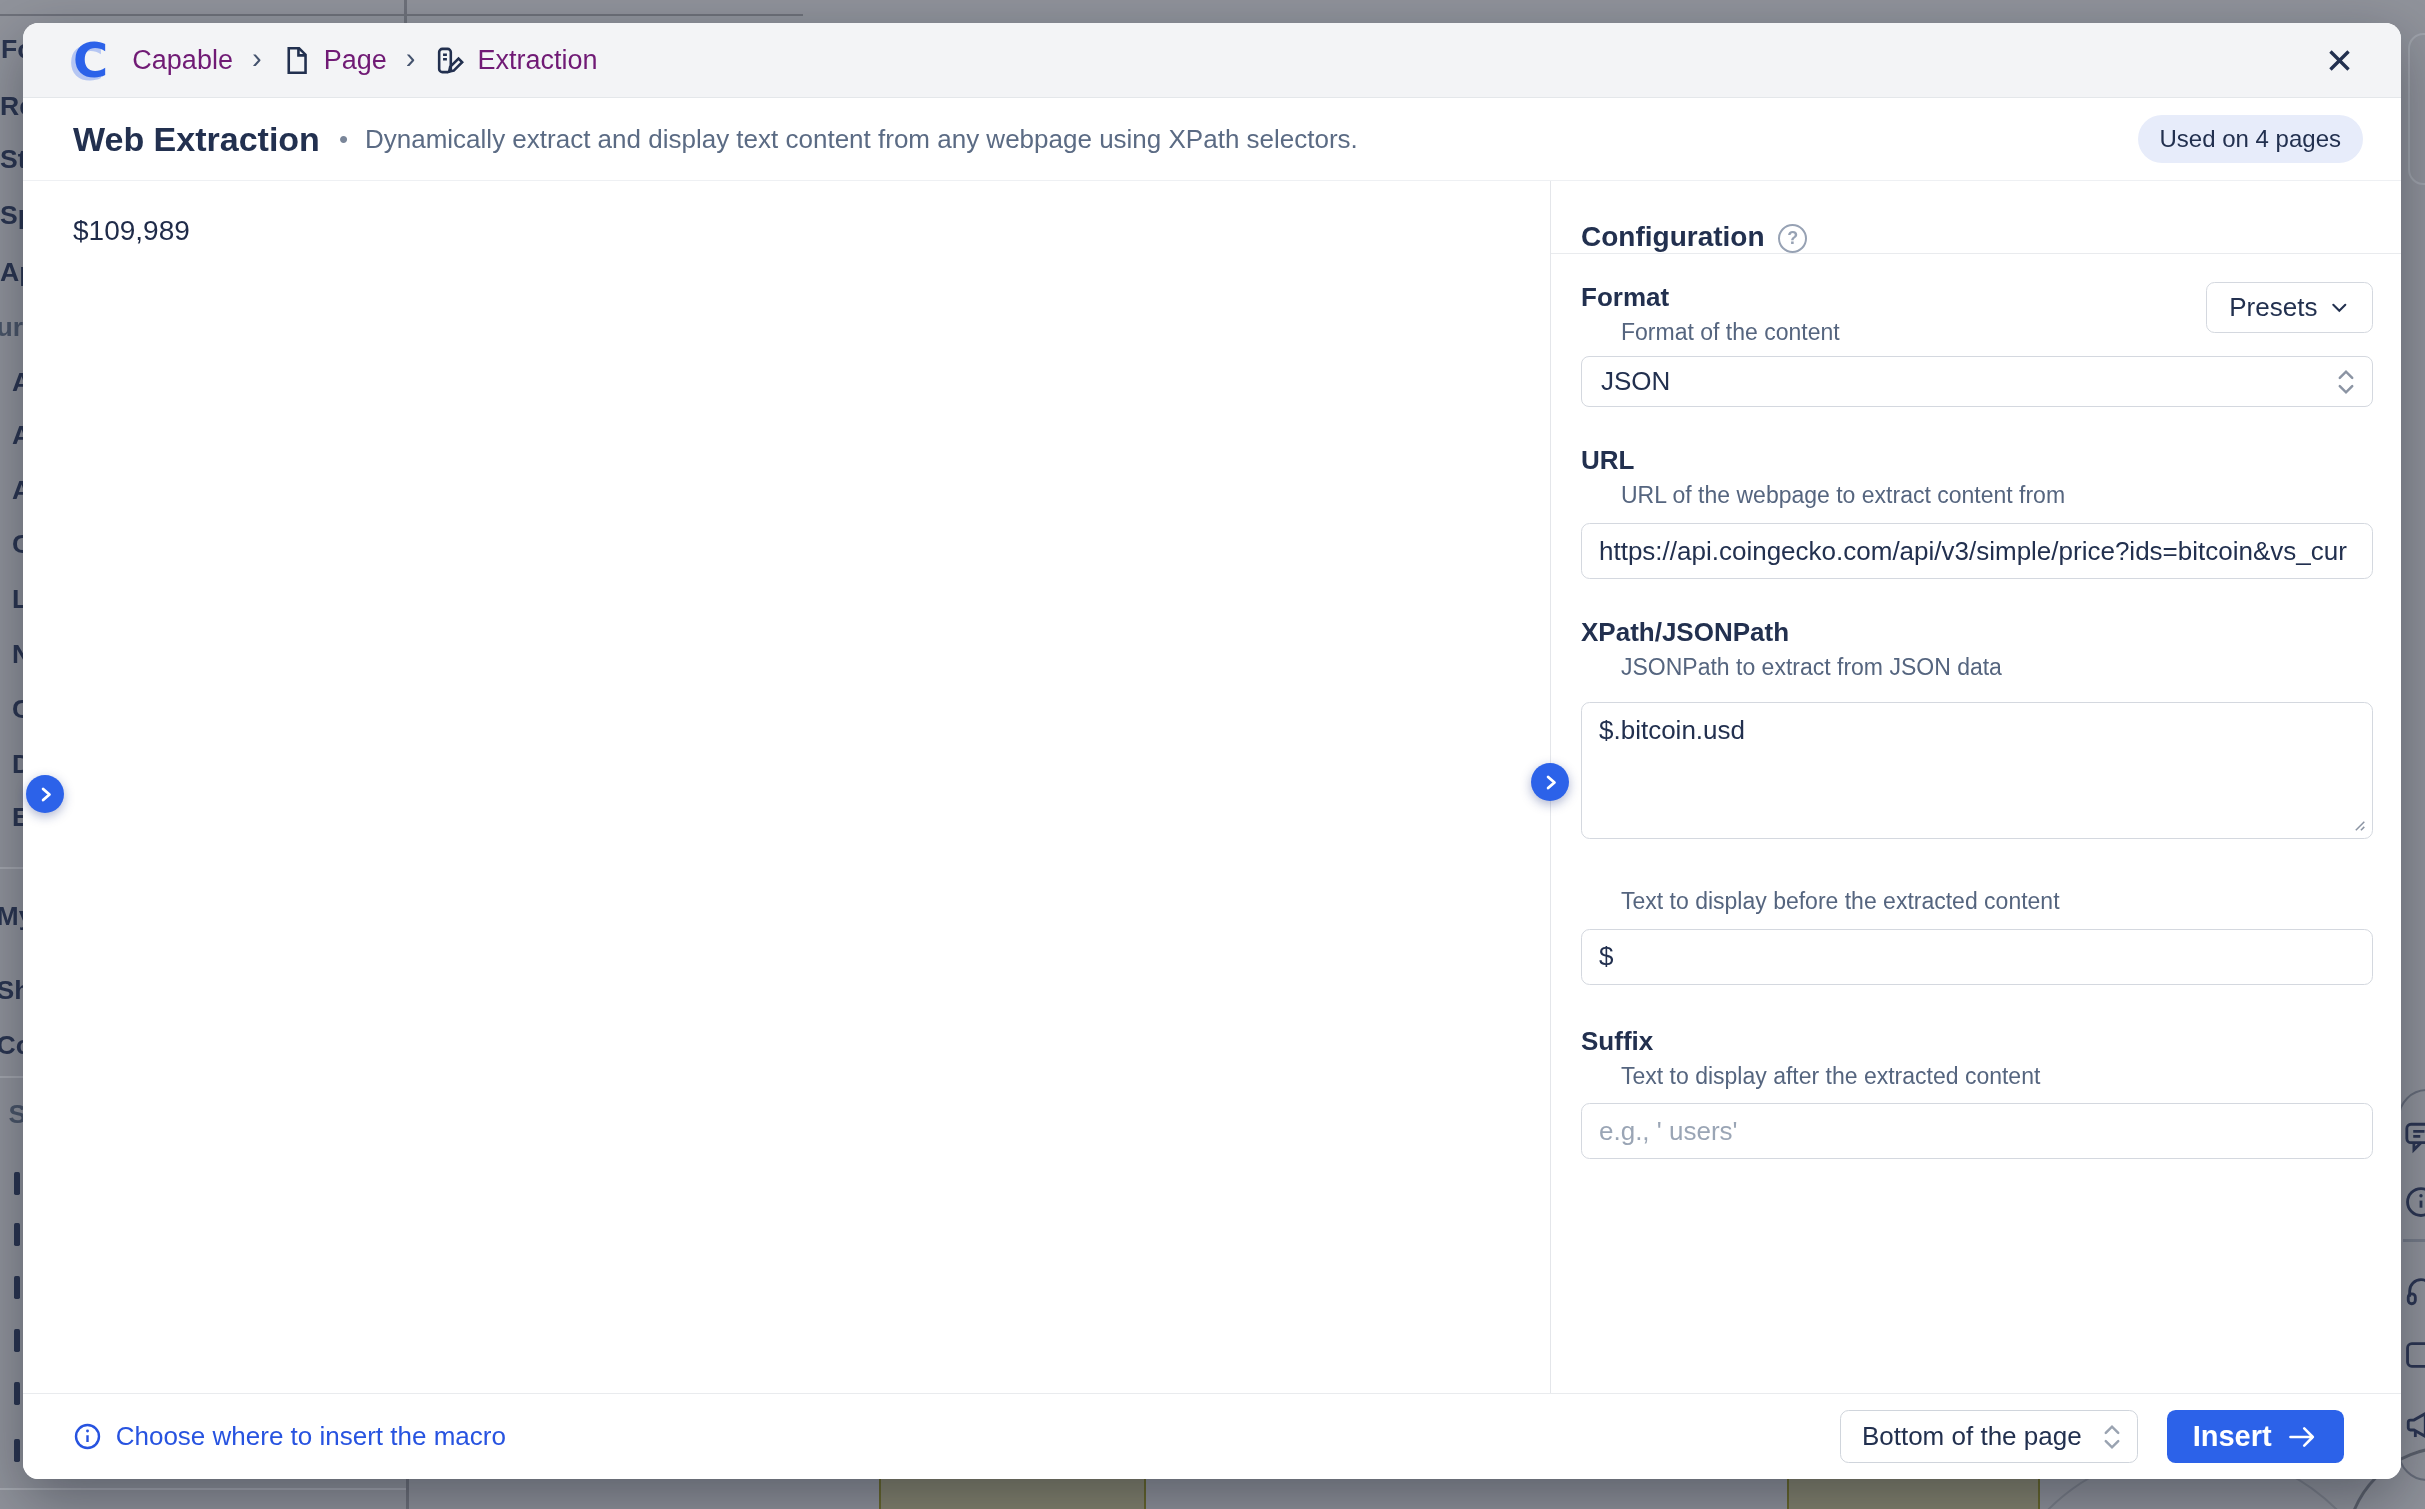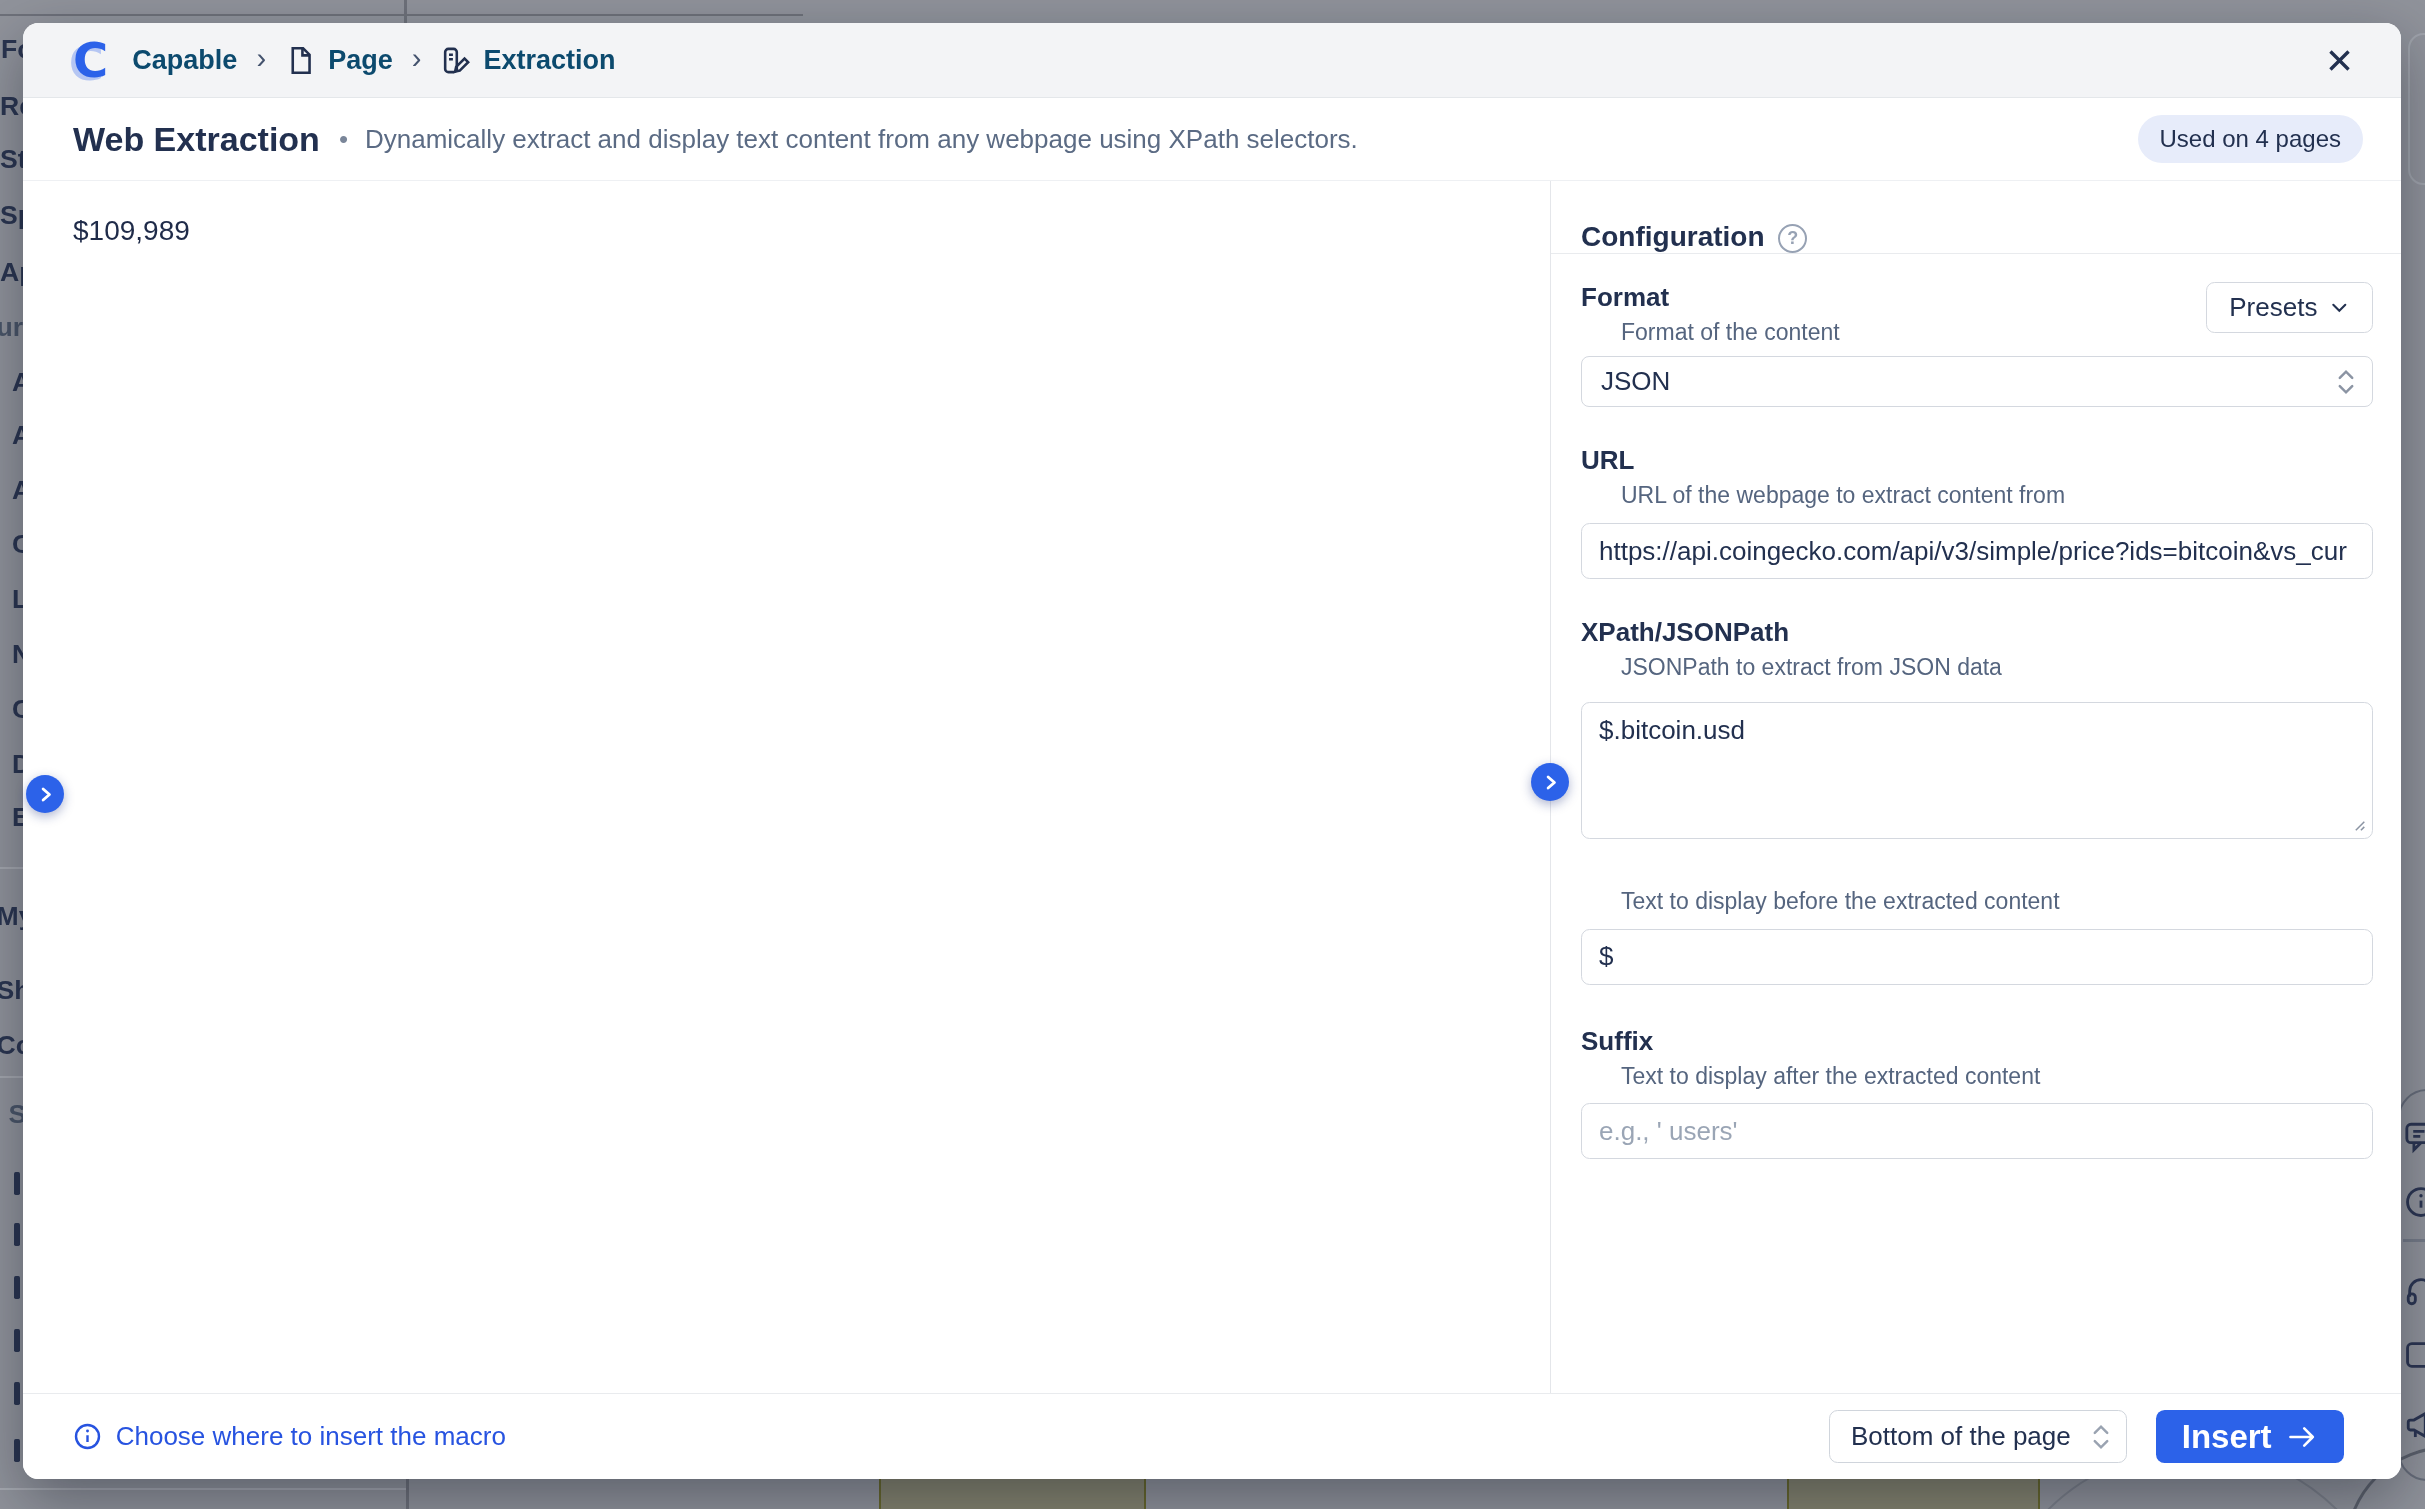--- a/index.html
+++ b/index.html
@@ -33,7 +33,7 @@
   .crumbs { display:flex; align-items:center; gap:19px; }
   .logo { font-size:48px; font-weight:900; color:#2c62e9; line-height:1; margin-right:5.1px;
           text-shadow:-4.3px 2.6px 0 rgba(130,160,240,.55); font-family:"DejaVu Sans",sans-serif; }
-  .crumb { font-size:27px; font-weight:700; color:#0c4a6e; }
+  .crumb { font-size:27px; font-weight:400; color:#701a75; }
   .crumb-sep { font-size:29px; color:#44536e; font-weight:400; transform:translateY(-1.7px); }
   .crumb-ic { width:31px; height:31px; color:#22304f; margin-right:-6.9px; }
   .close-btn { width:48px; height:48px; border:none; background:transparent; color:#22304f; cursor:pointer;

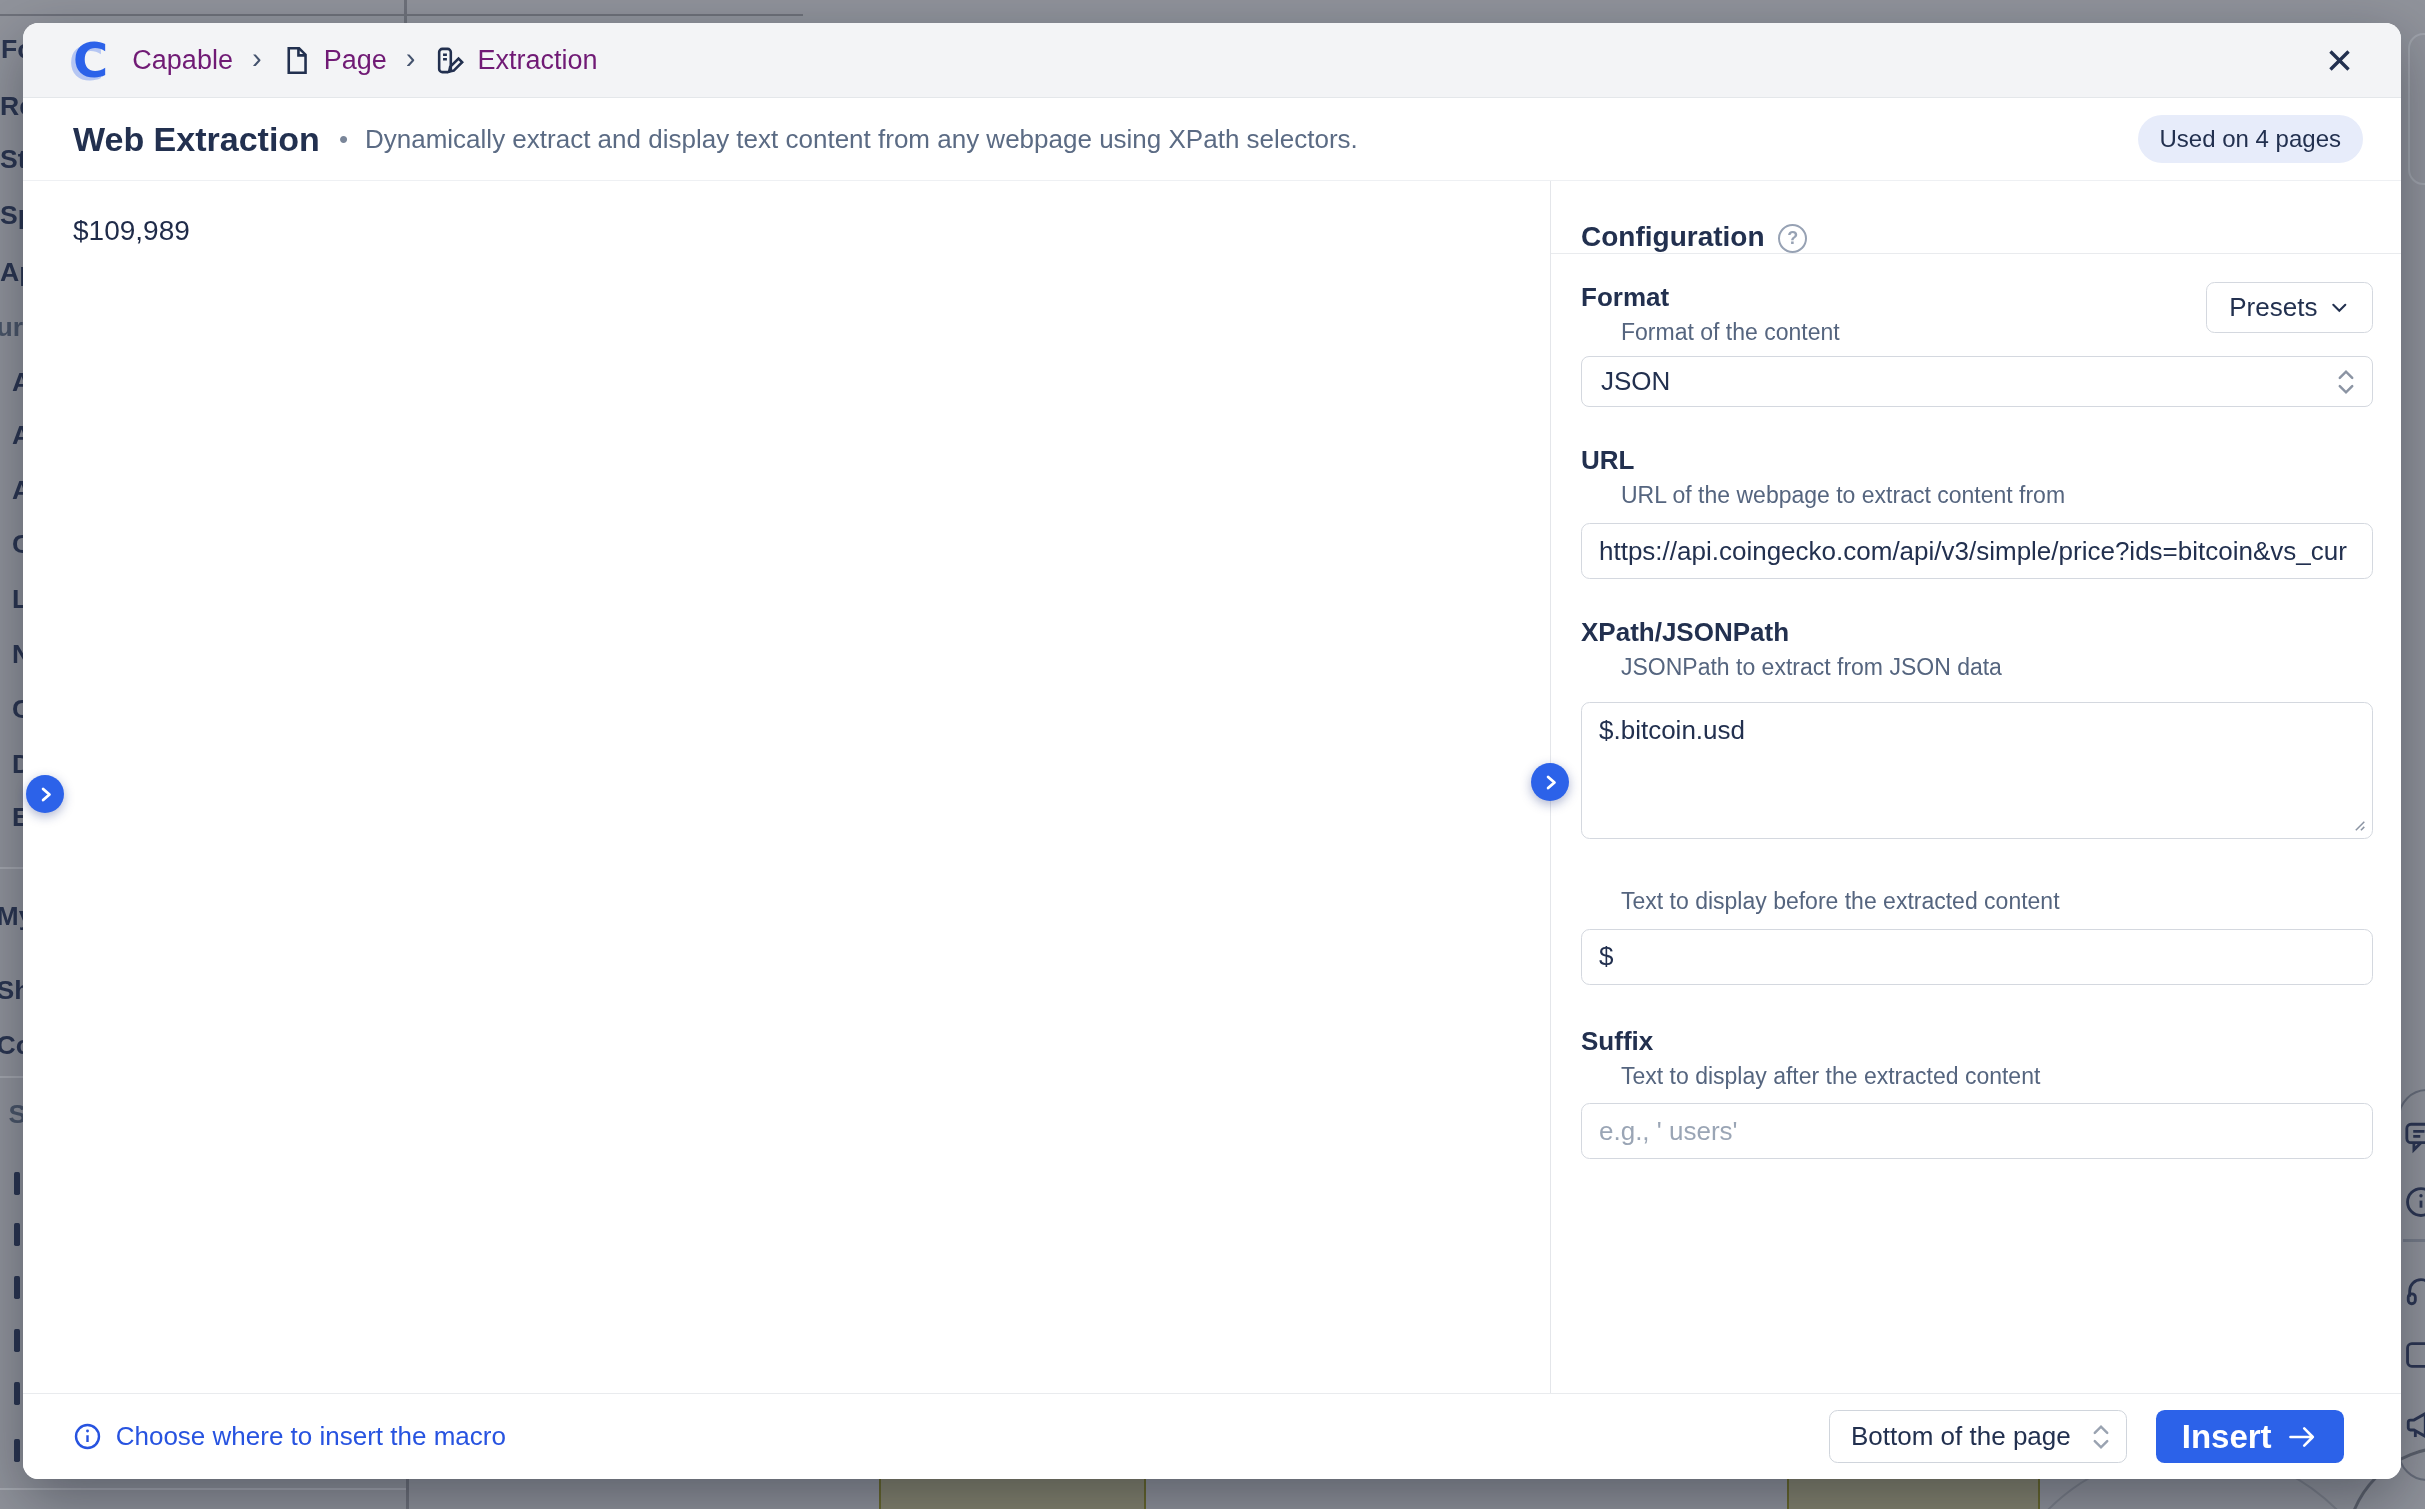--- a/index.html
+++ b/index.html
@@ -87,7 +87,7 @@
                 background:#fff; font-size:26px; color:#22304f; padding:0 55px 0 20.6px; cursor:pointer; font-family:inherit; }
   .pos-select .carets { position:absolute; right:13.7px; top:50%; transform:translateY(-50%); color:#9aa3b1; }
   .insert-btn { display:flex; align-items:center; gap:15.4px; height:53px; padding:0 26px; background:#2c62e9; border:none;
-                border-radius:8.6px; color:#fff; font-size:33px; font-weight:600; cursor:pointer; font-family:inherit; }
+                border-radius:8.6px; color:#fff; font-size:29px; font-weight:600; cursor:pointer; font-family:inherit; }
 
   .round-btn { position:absolute; width:38px; height:38px; border-radius:50%; background:#2c62e9; border:none; cursor:pointer;
                display:flex; align-items:center; justify-content:center; box-shadow:0 3.4px 10.3px rgba(20,40,120,.35); z-index:5; }

